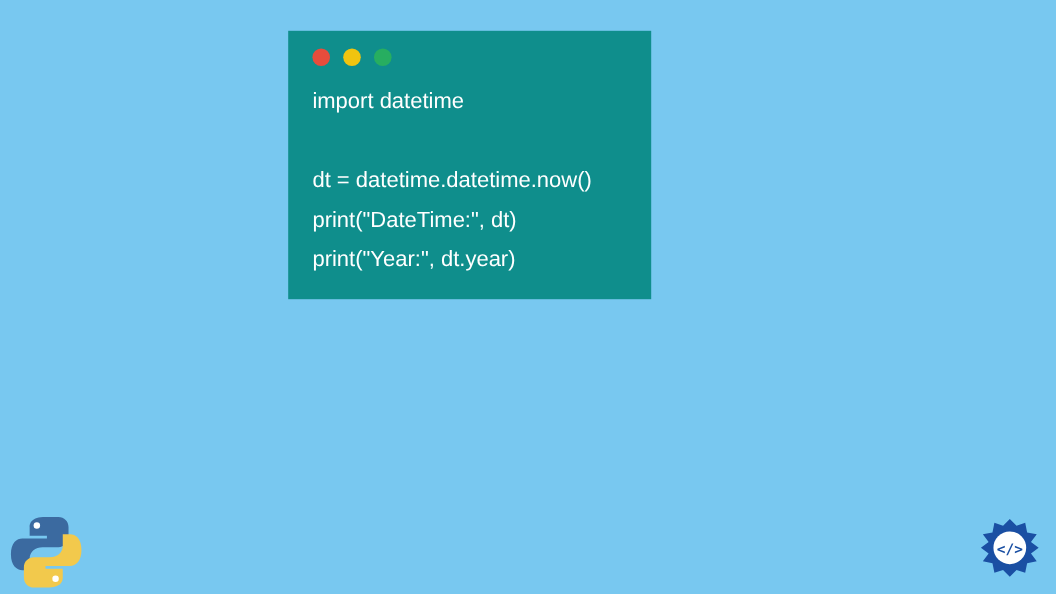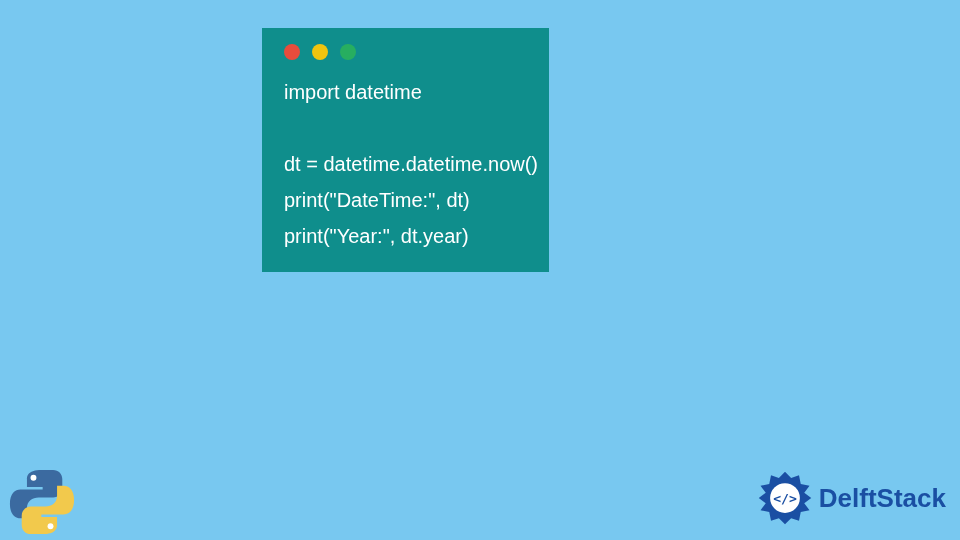--- a/index.html
+++ b/index.html
@@ -14,7 +14,7 @@
     position: absolute;
     left: 262px;
     top: 28px;
-    width: 287px;
+    width: 330px;
     background: #0f8e8c;
     padding-bottom: 14px;
   }

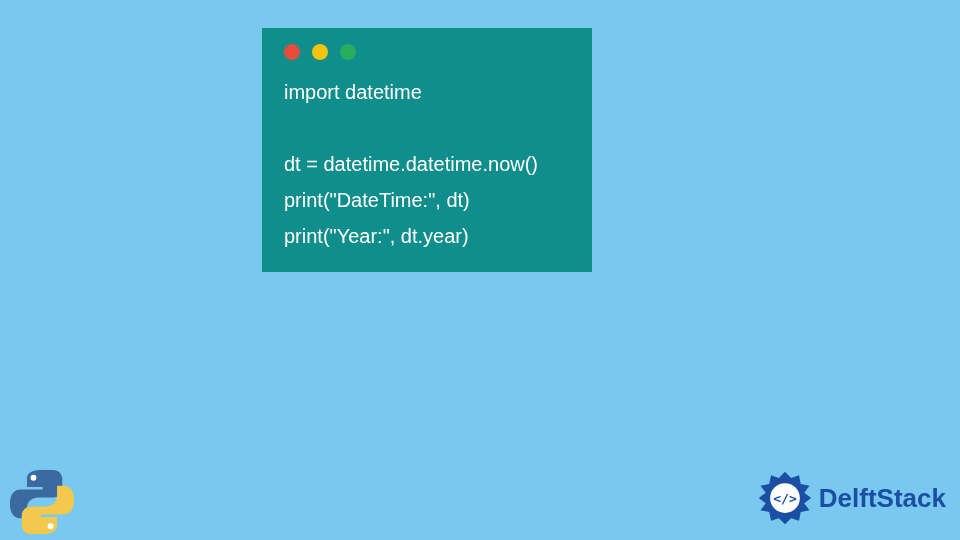--- a/index.html
+++ b/index.html
@@ -92,7 +92,6 @@
       <text x="32" y="38" text-anchor="middle" font-size="15" font-family="monospace" fill="#1a4fa3" font-weight="bold">&lt;/&gt;</text>
     </svg>
   </span>
-  <span>DelftStack</span>
 </div>
 
 </body></html>

